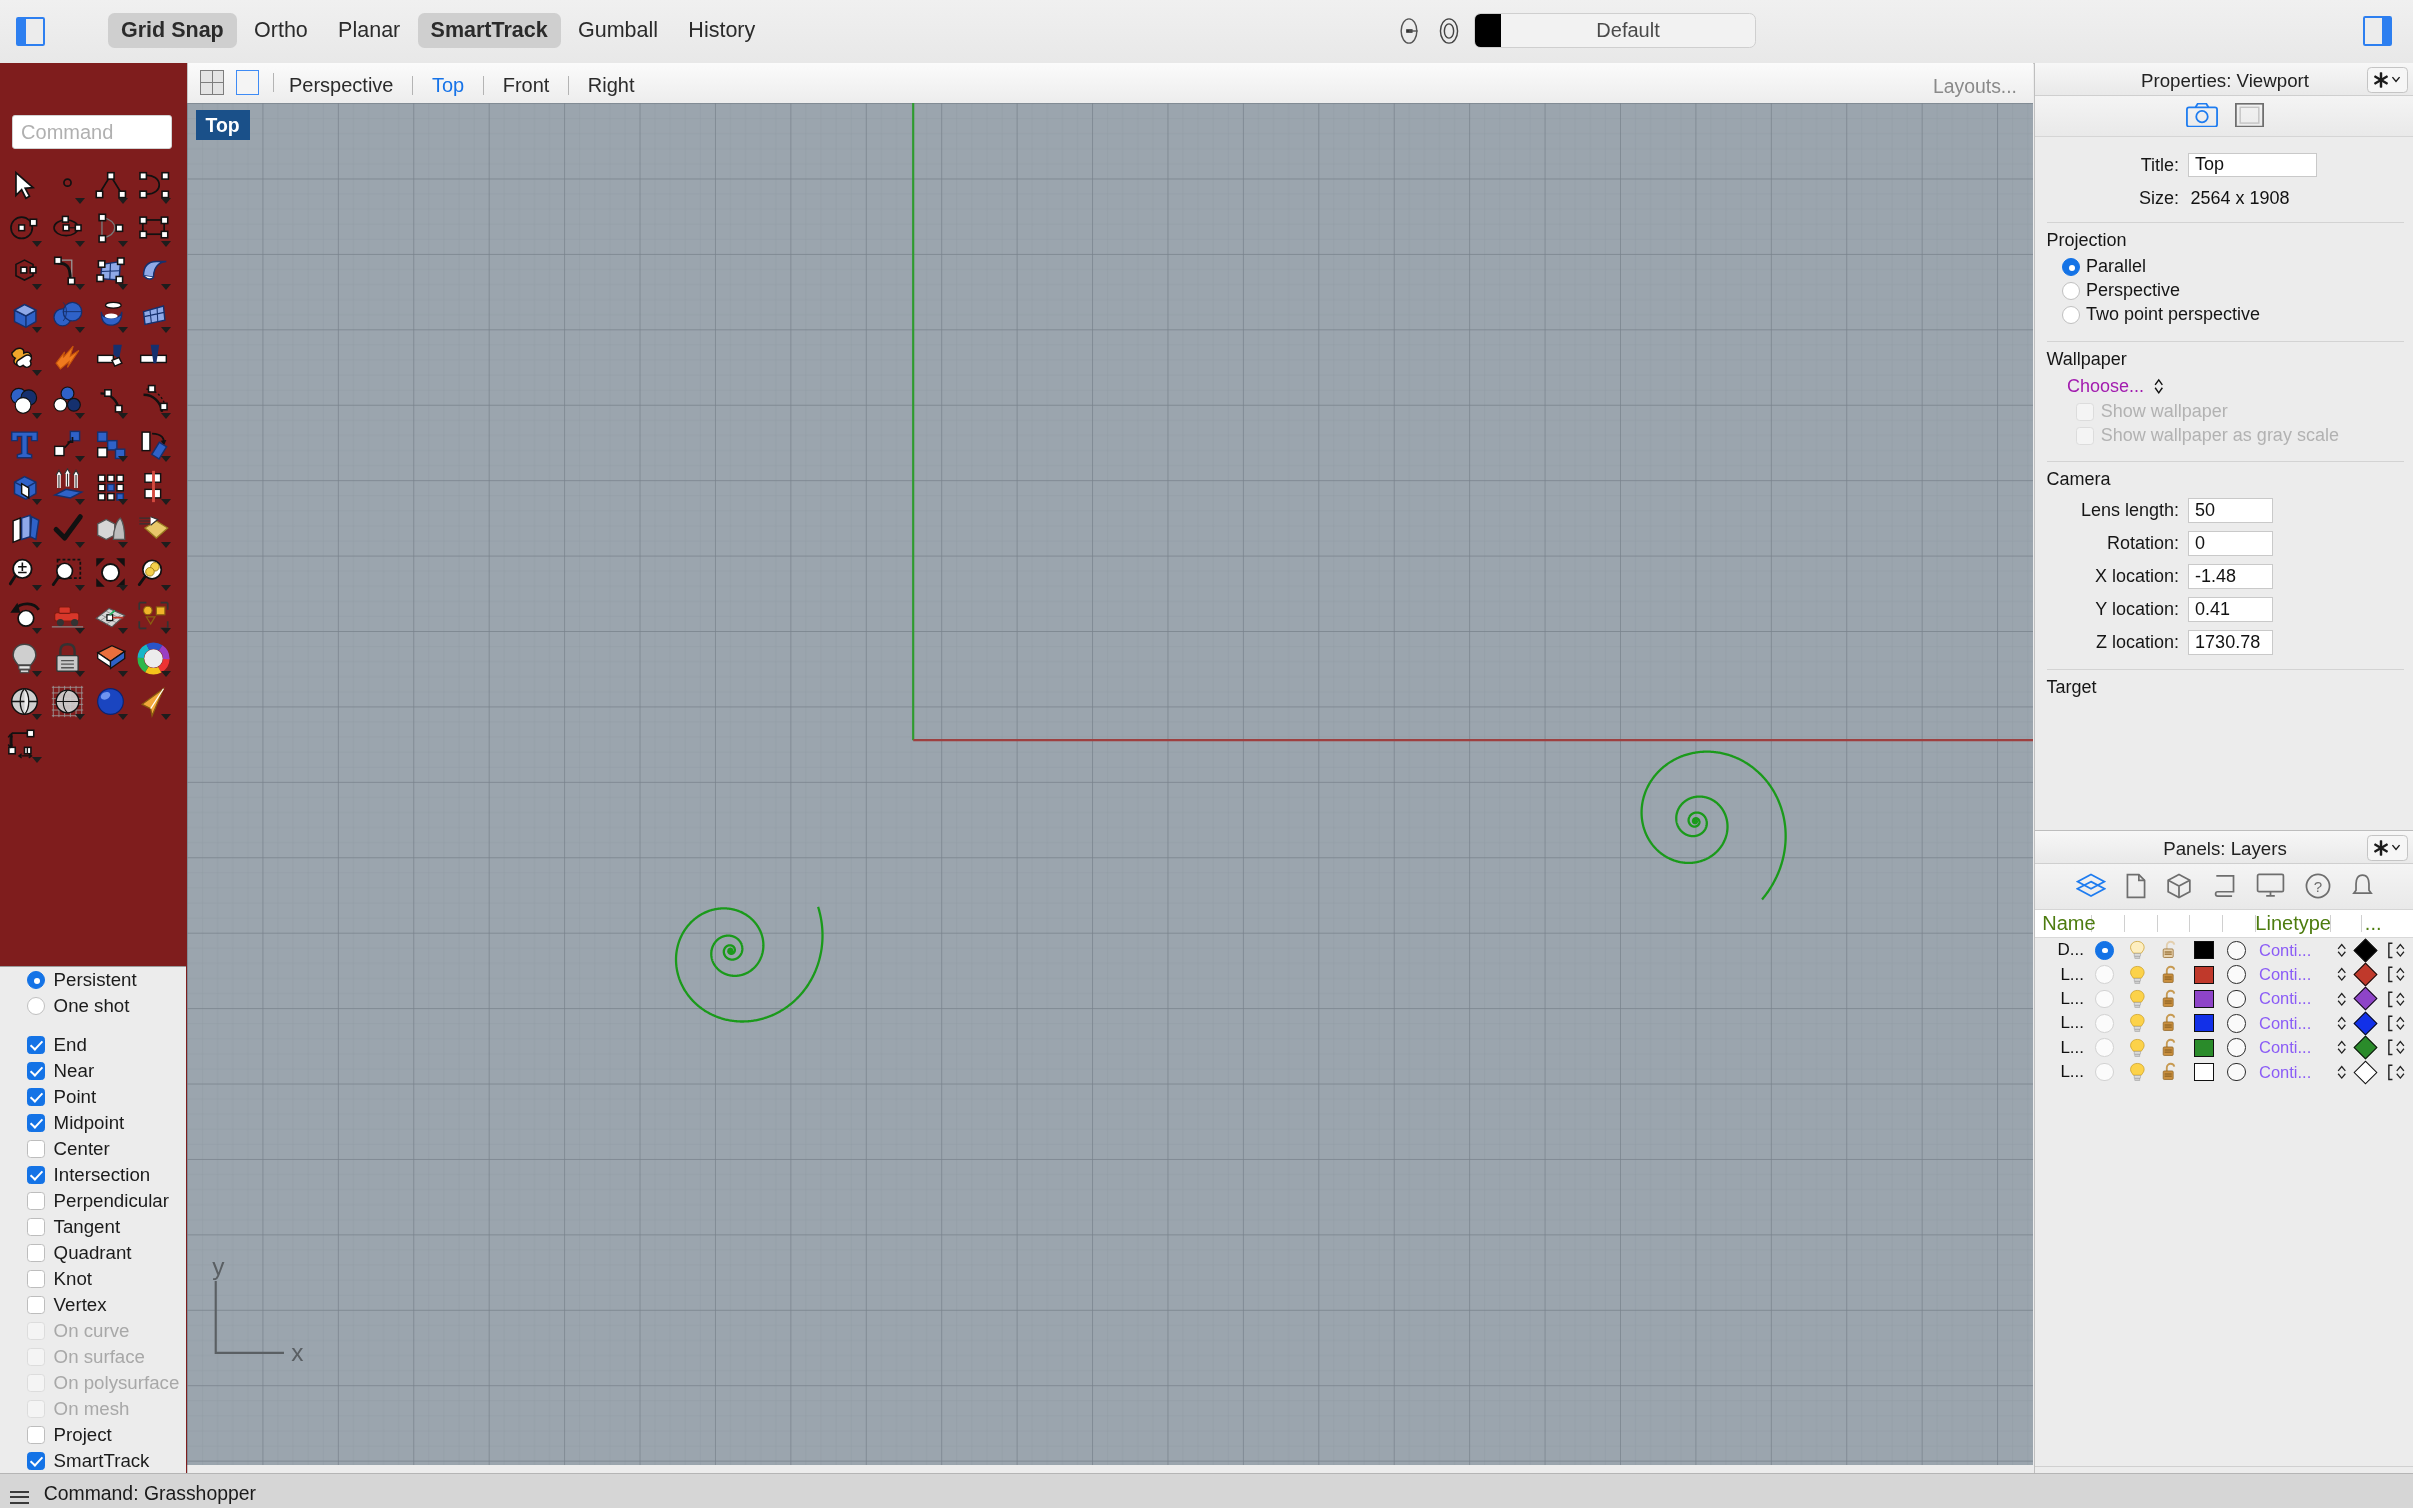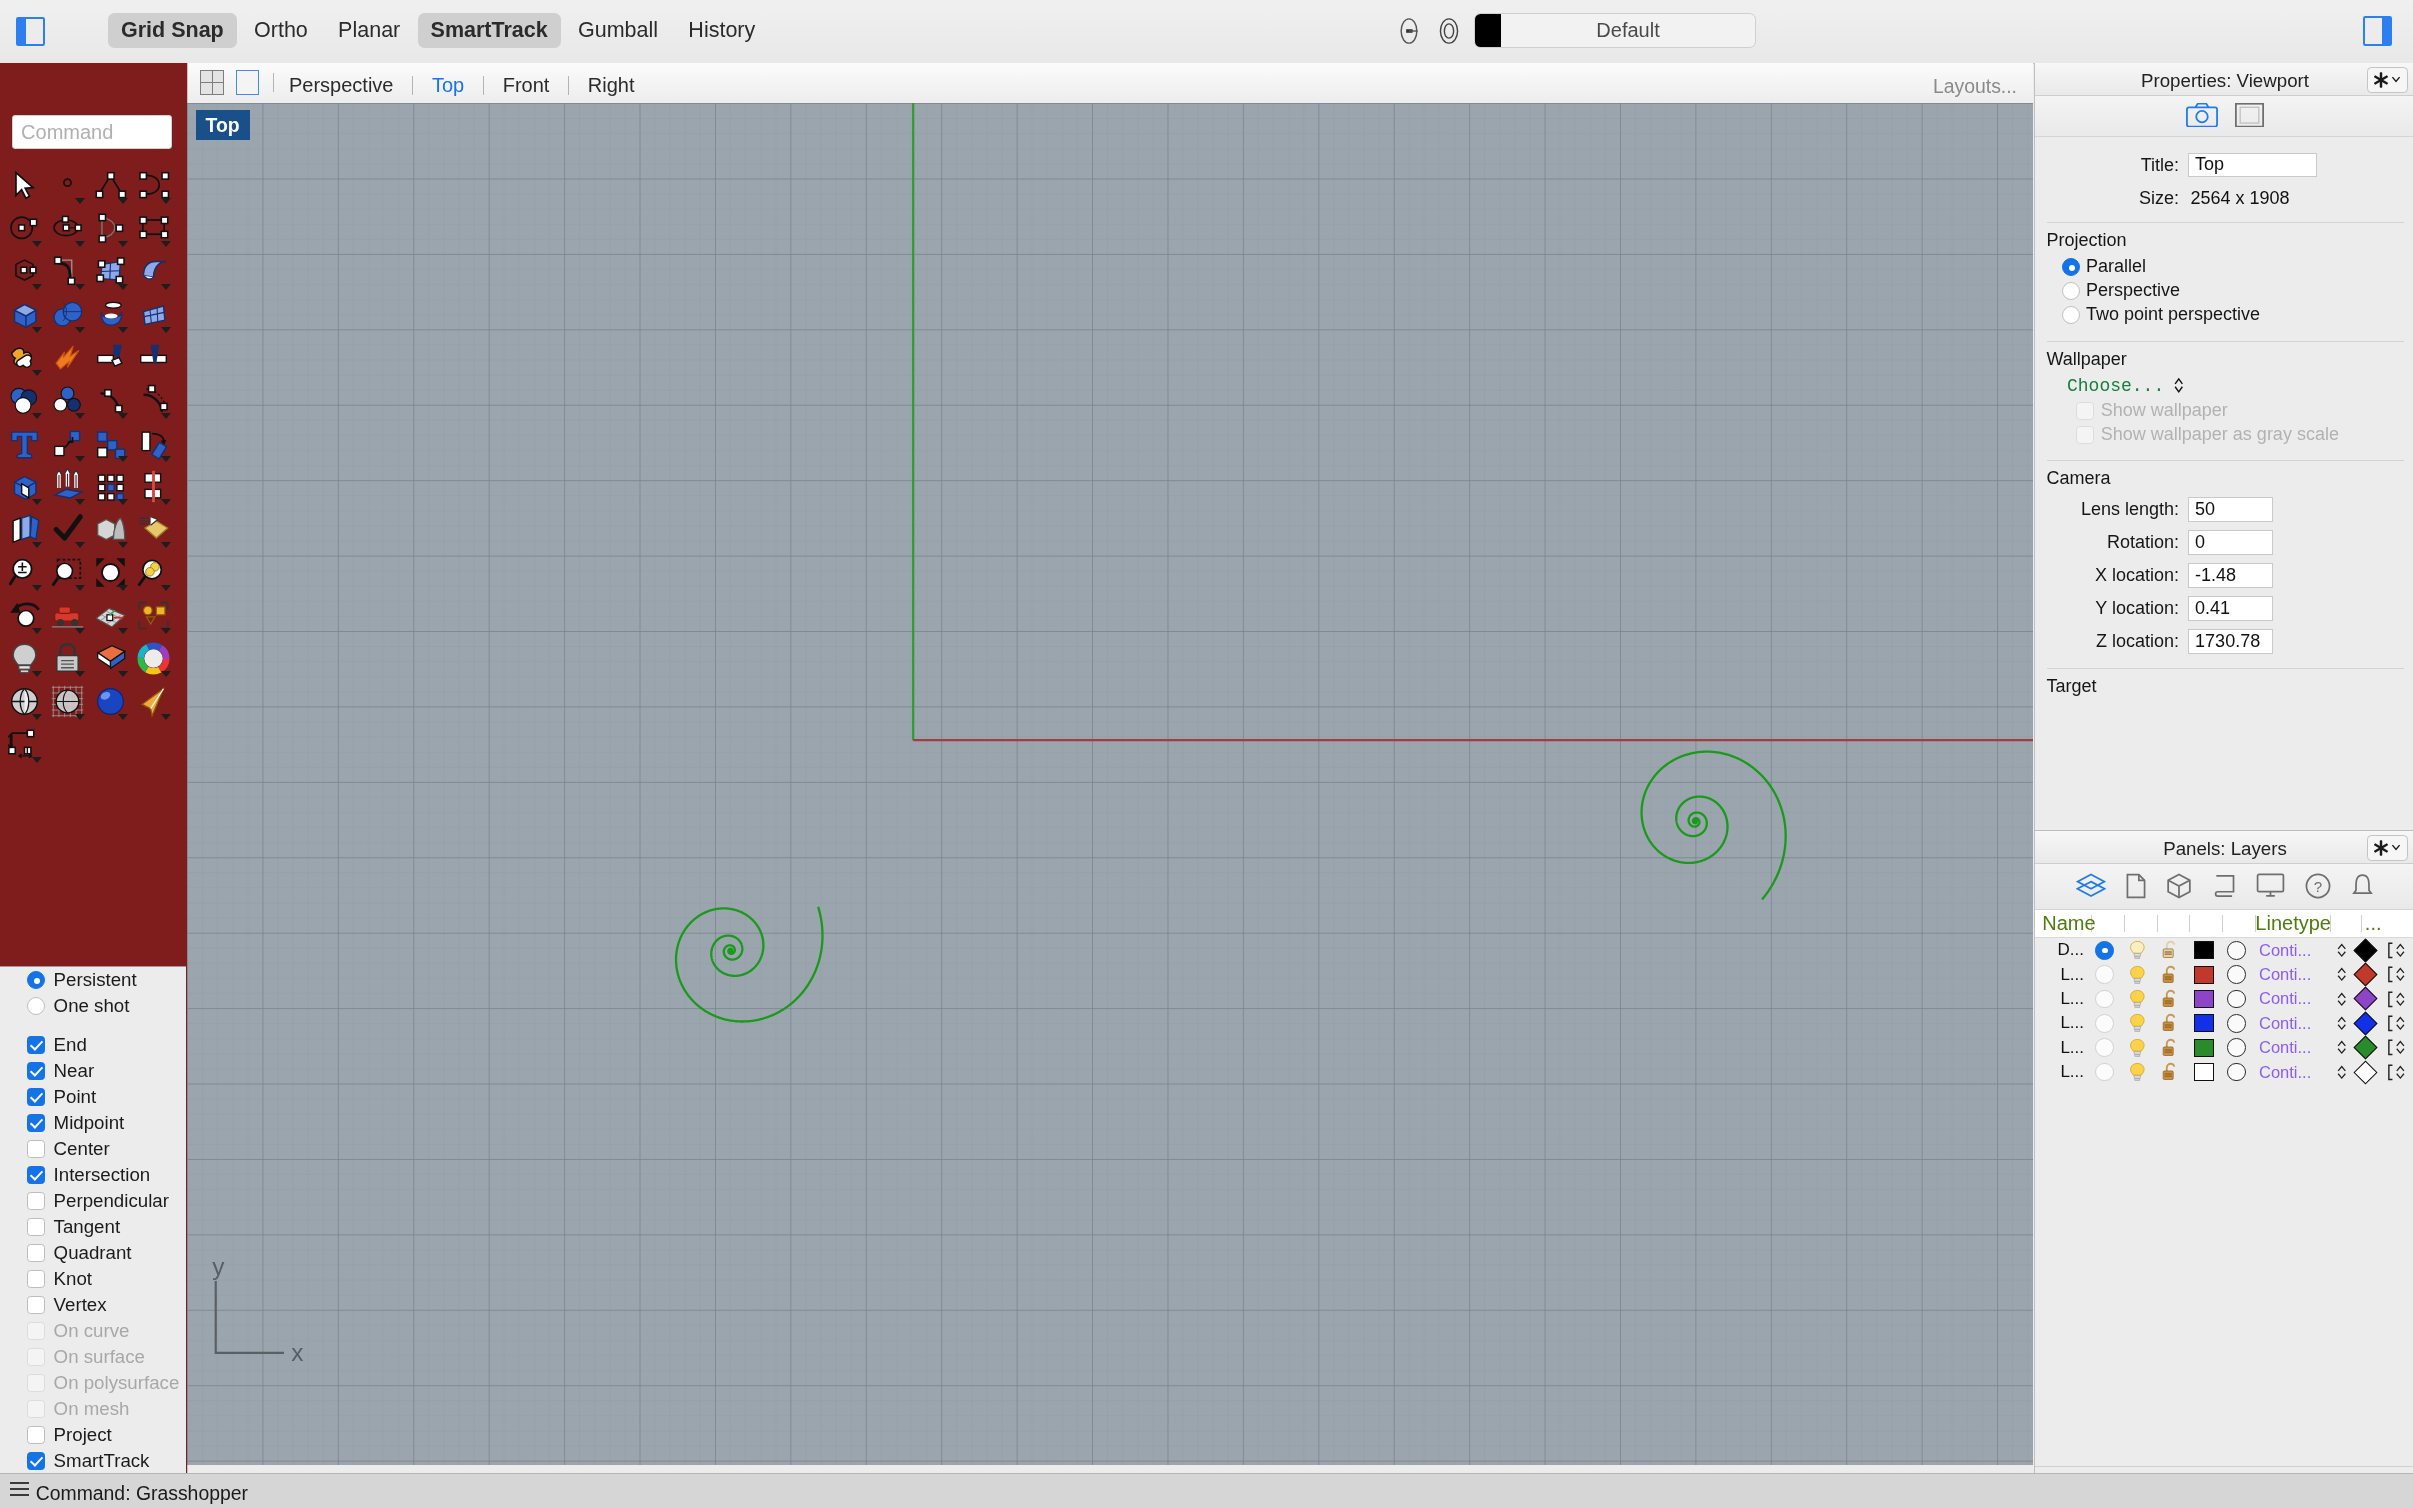--- a/index.html
+++ b/index.html
@@ -106,7 +106,7 @@
   .pcheck{display:flex;align-items:center;height:24px;}
   .pcheck .lbl{font-size:18px;color:#b2b2b2;margin-left:7.2px;}
   .chooser{display:inline-flex;align-items:center;gap:8.6px;}
-  .chooser .txt{font-size:18px;color:#15803d;font-family:Liberation Mono, monospace;}
+  .chooser .txt{font-size:18px;color:#a21caf;}
 
   
   .lyhead{display:flex;align-items:center;height:27px;background:#fff;border-bottom:0.7px solid #d8d8d8;}

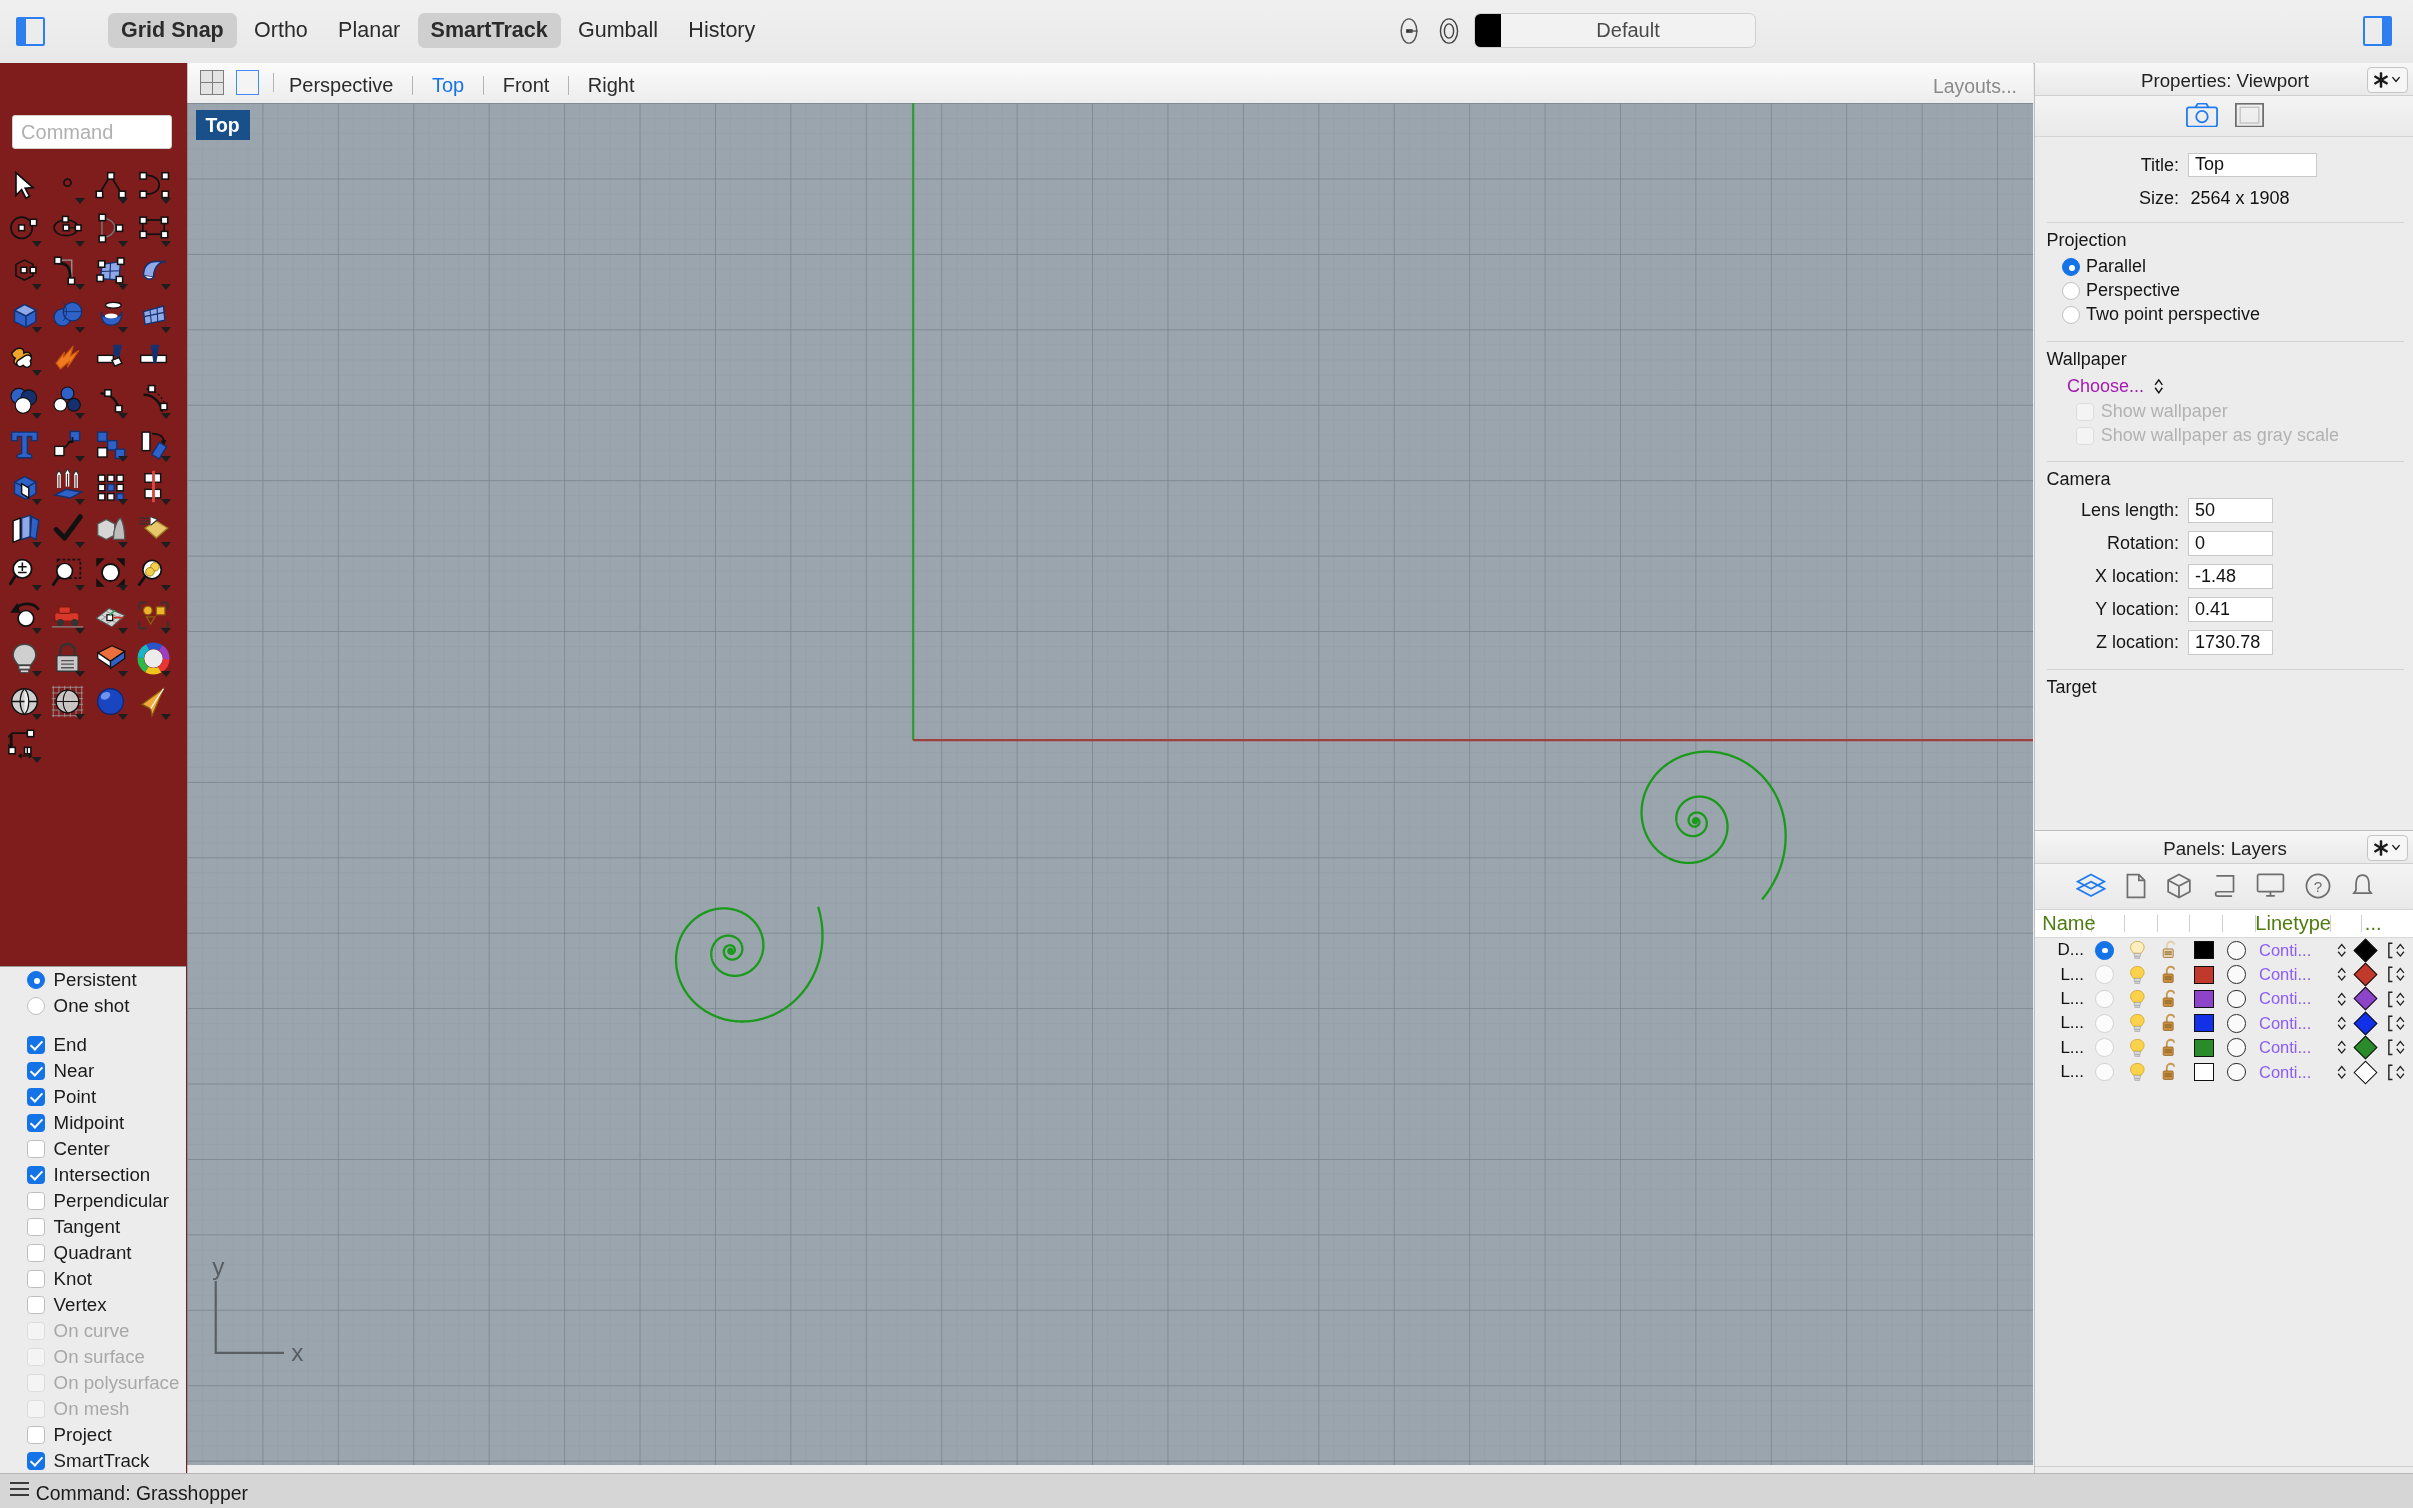--- a/index.html
+++ b/index.html
@@ -133,7 +133,7 @@
   
   .statusbar{position:absolute;left:0;top:1473px;width:2413px;height:36px;
     background:#d6d6d6;border-top:0.7px solid #b5b5b5;}
-  .sb-cmd{position:absolute;left:10px;top:8px;display:flex;align-items:flex-start;gap:7px;}
+  .sb-cmd{position:absolute;left:10px;top:8px;display:flex;align-items:flex-end;gap:15px;}
   .hamb{width:18.7px;height:14.4px;position:relative;}
   .hamb i{position:absolute;left:0;right:0;height:2.2px;background:#3a3a3a;}
   .hamb i:nth-child(1){top:0}.hamb i:nth-child(2){top:5.7px}.hamb i:nth-child(3){top:11.5px}

